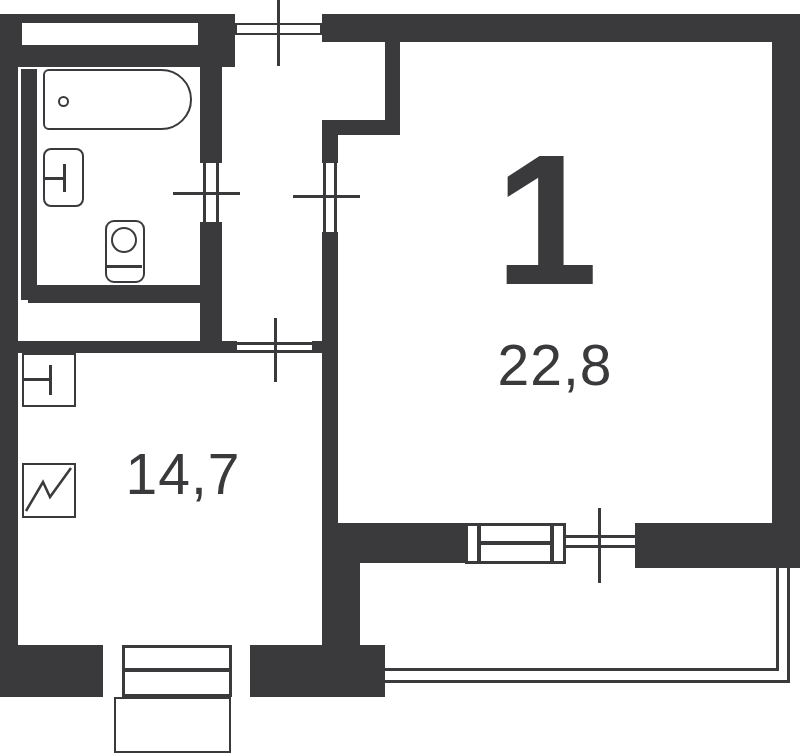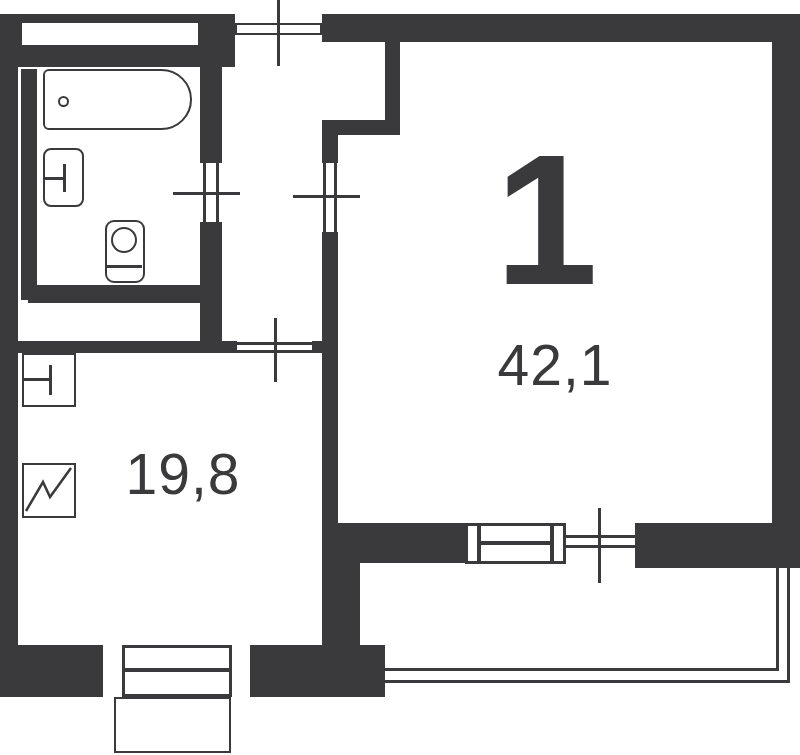--- a/index.html
+++ b/index.html
@@ -105,7 +105,7 @@
   </div>
 
   <div class="label big" style="left:459px;top:130px;width:175px;height:180px;">1</div>
-  <div class="label area" style="left:475px;top:330px;width:160px;height:70px;">42,1</div>
+  <div class="label area" style="left:475px;top:330px;width:160px;height:70px;">22,8</div>
   <div class="label area" style="left:103px;top:438px;width:160px;height:72px;">19,8</div>
 
 </div>

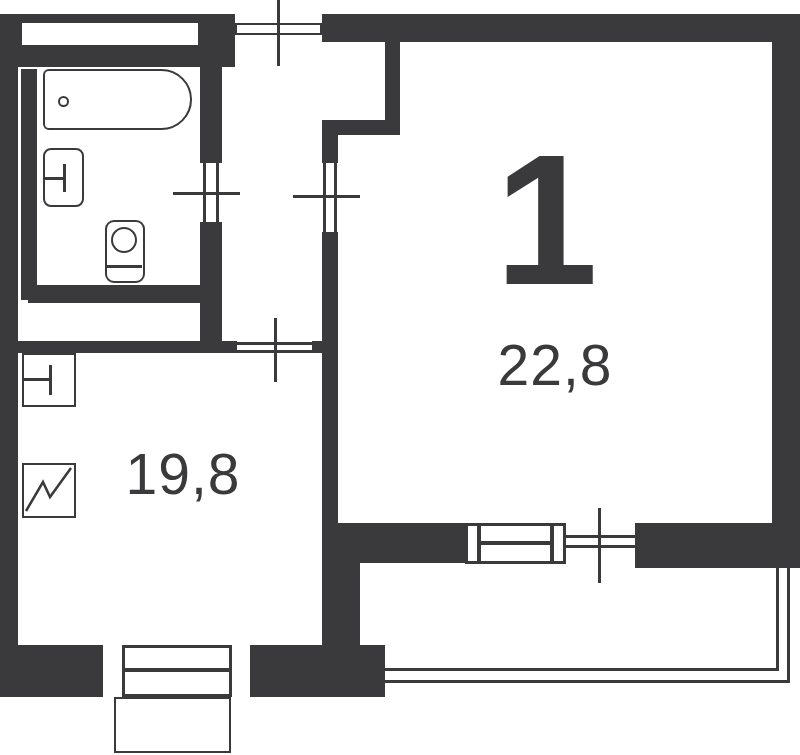--- a/index.html
+++ b/index.html
@@ -106,7 +106,7 @@
 
   <div class="label big" style="left:459px;top:130px;width:175px;height:180px;">1</div>
   <div class="label area" style="left:475px;top:330px;width:160px;height:70px;">22,8</div>
-  <div class="label area" style="left:103px;top:438px;width:160px;height:72px;">19,8</div>
+  <div class="label area" style="left:103px;top:438px;width:160px;height:72px;">14,7</div>
 
 </div>
 

